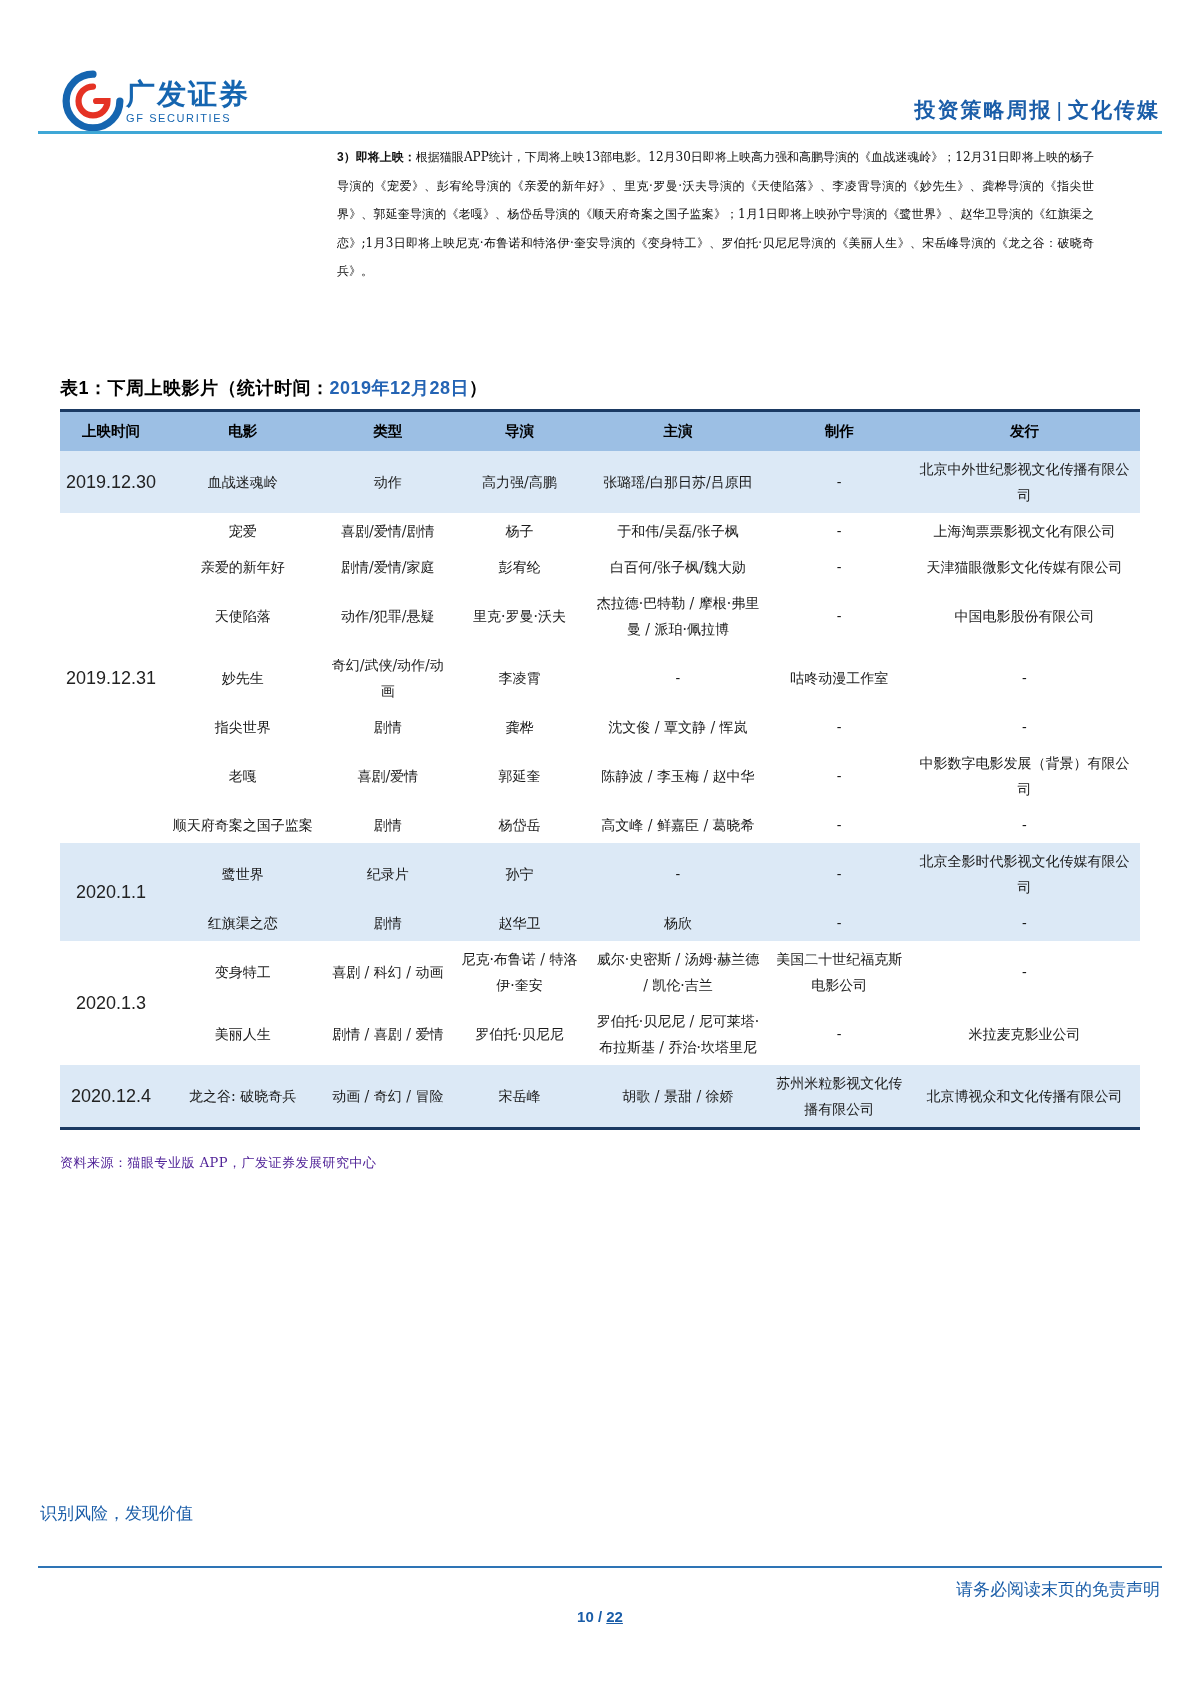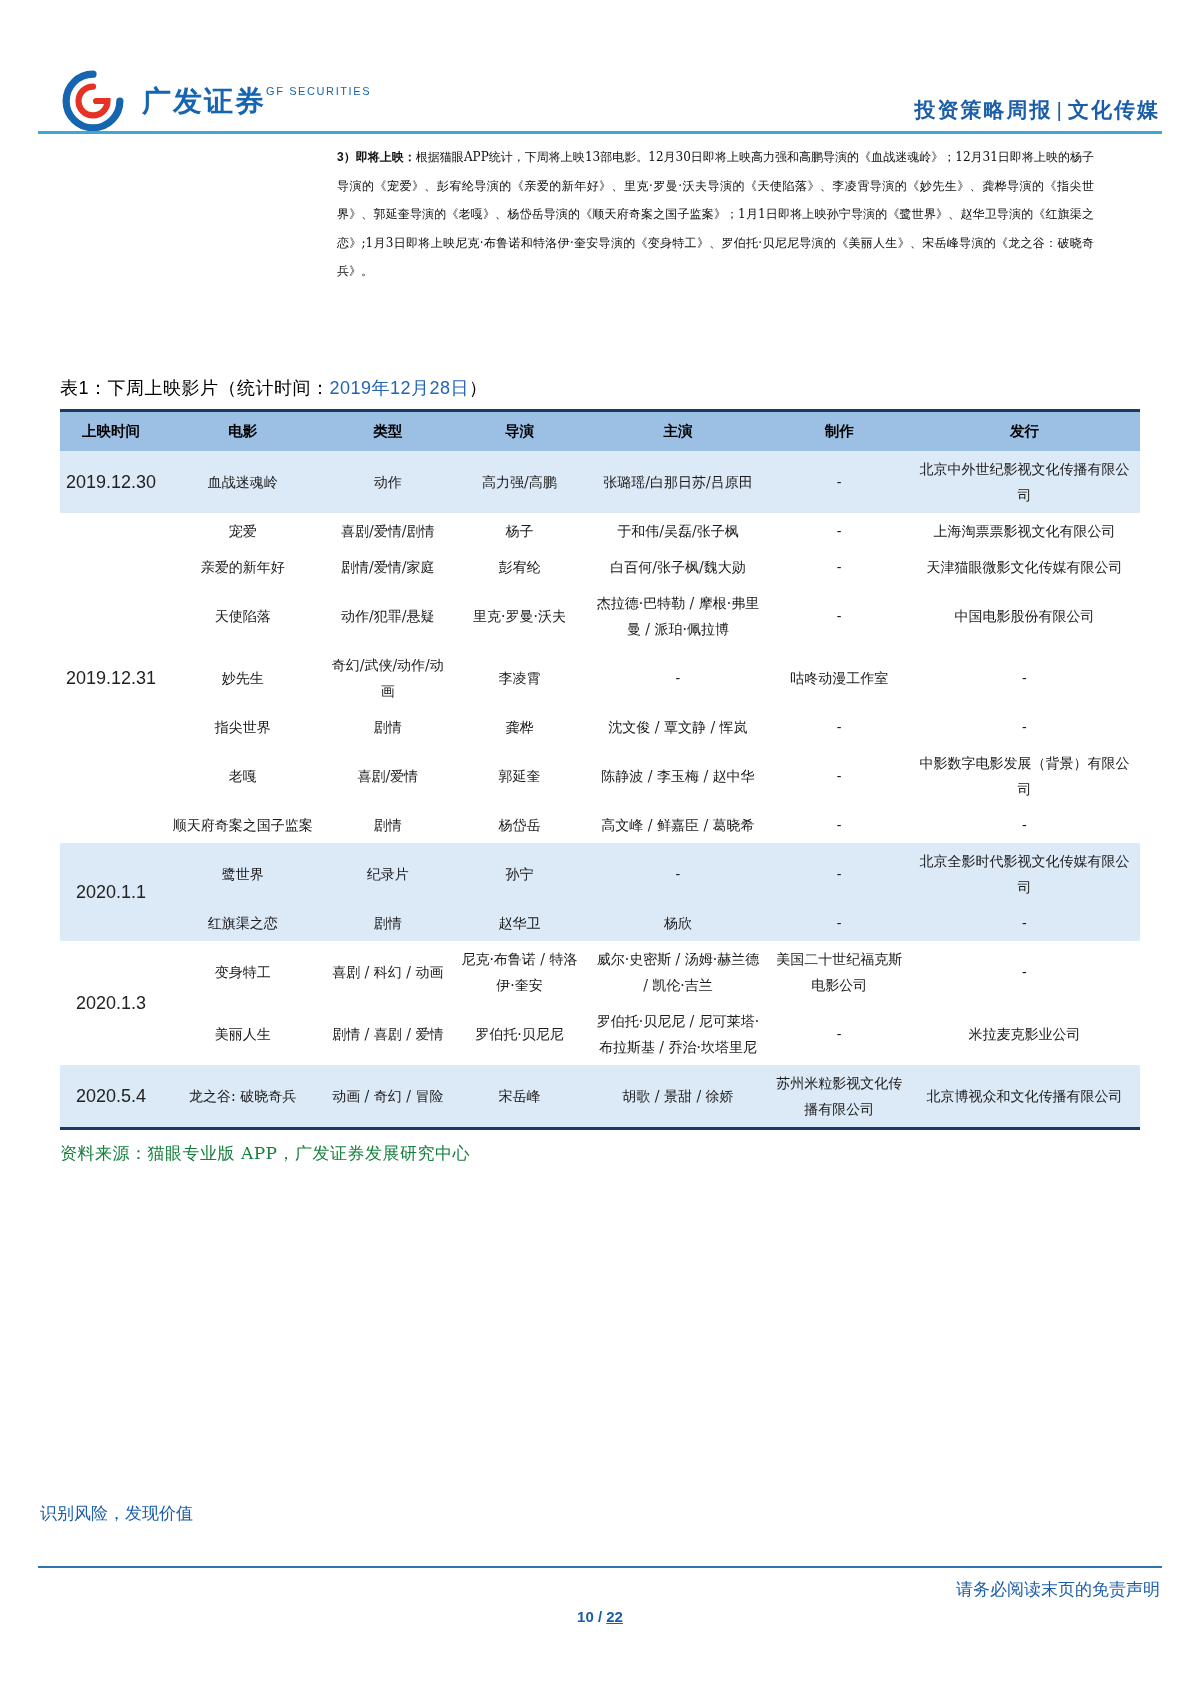--- a/index.html
+++ b/index.html
@@ -13,7 +13,7 @@
   
   .logo-wrap { position:absolute; left:62px; top:70px; display:flex; align-items:center; }
   .logo-mark { width:62px; height:62px; }
-  .logo-text { margin-left:18px; display:flex; flex-direction:row; justify-content:flex-start; }
+  .logo-text { margin-left:2px; display:flex; flex-direction:column; justify-content:flex-start; }
   .logo-cn { font-size:29px; font-weight:bold; color:#1565b0; letter-spacing:2px; line-height:34px; }
   .logo-en { font-size:11px; font-weight:normal; color:#1565b0; letter-spacing:1.6px; line-height:14px; }
   .hdr-right {

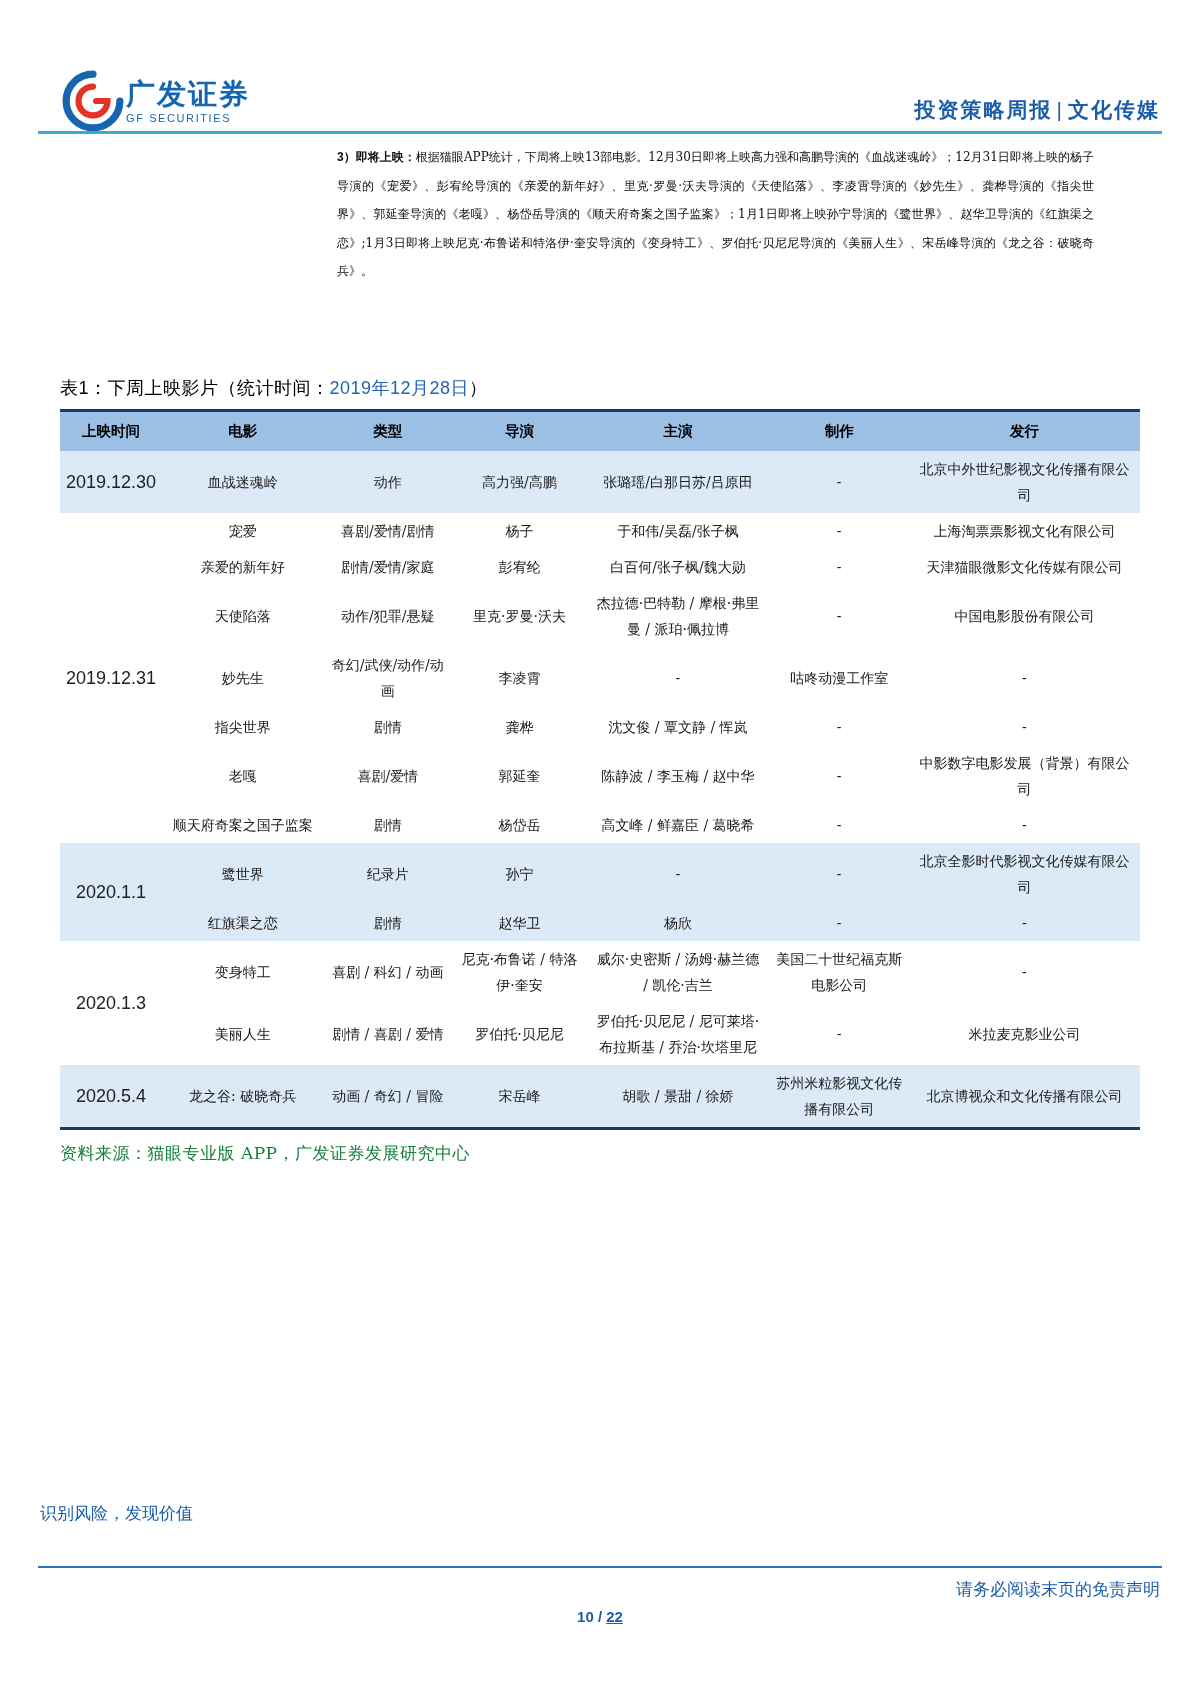--- a/index.html
+++ b/index.html
@@ -34,7 +34,7 @@
   
   .tbl-wrap { position:absolute; left:60px; top:376px; width:1080px; }
   .tbl-title {
-    font-size:18px; font-weight:normal; color:#000; margin:0 0 9px 0; letter-spacing:0.5px;
+    font-size:18px; font-weight:bold; color:#000; margin:0 0 9px 0; letter-spacing:0.5px;
   }
   .tbl-title .date { color:#2464b4; }
   table.movies {

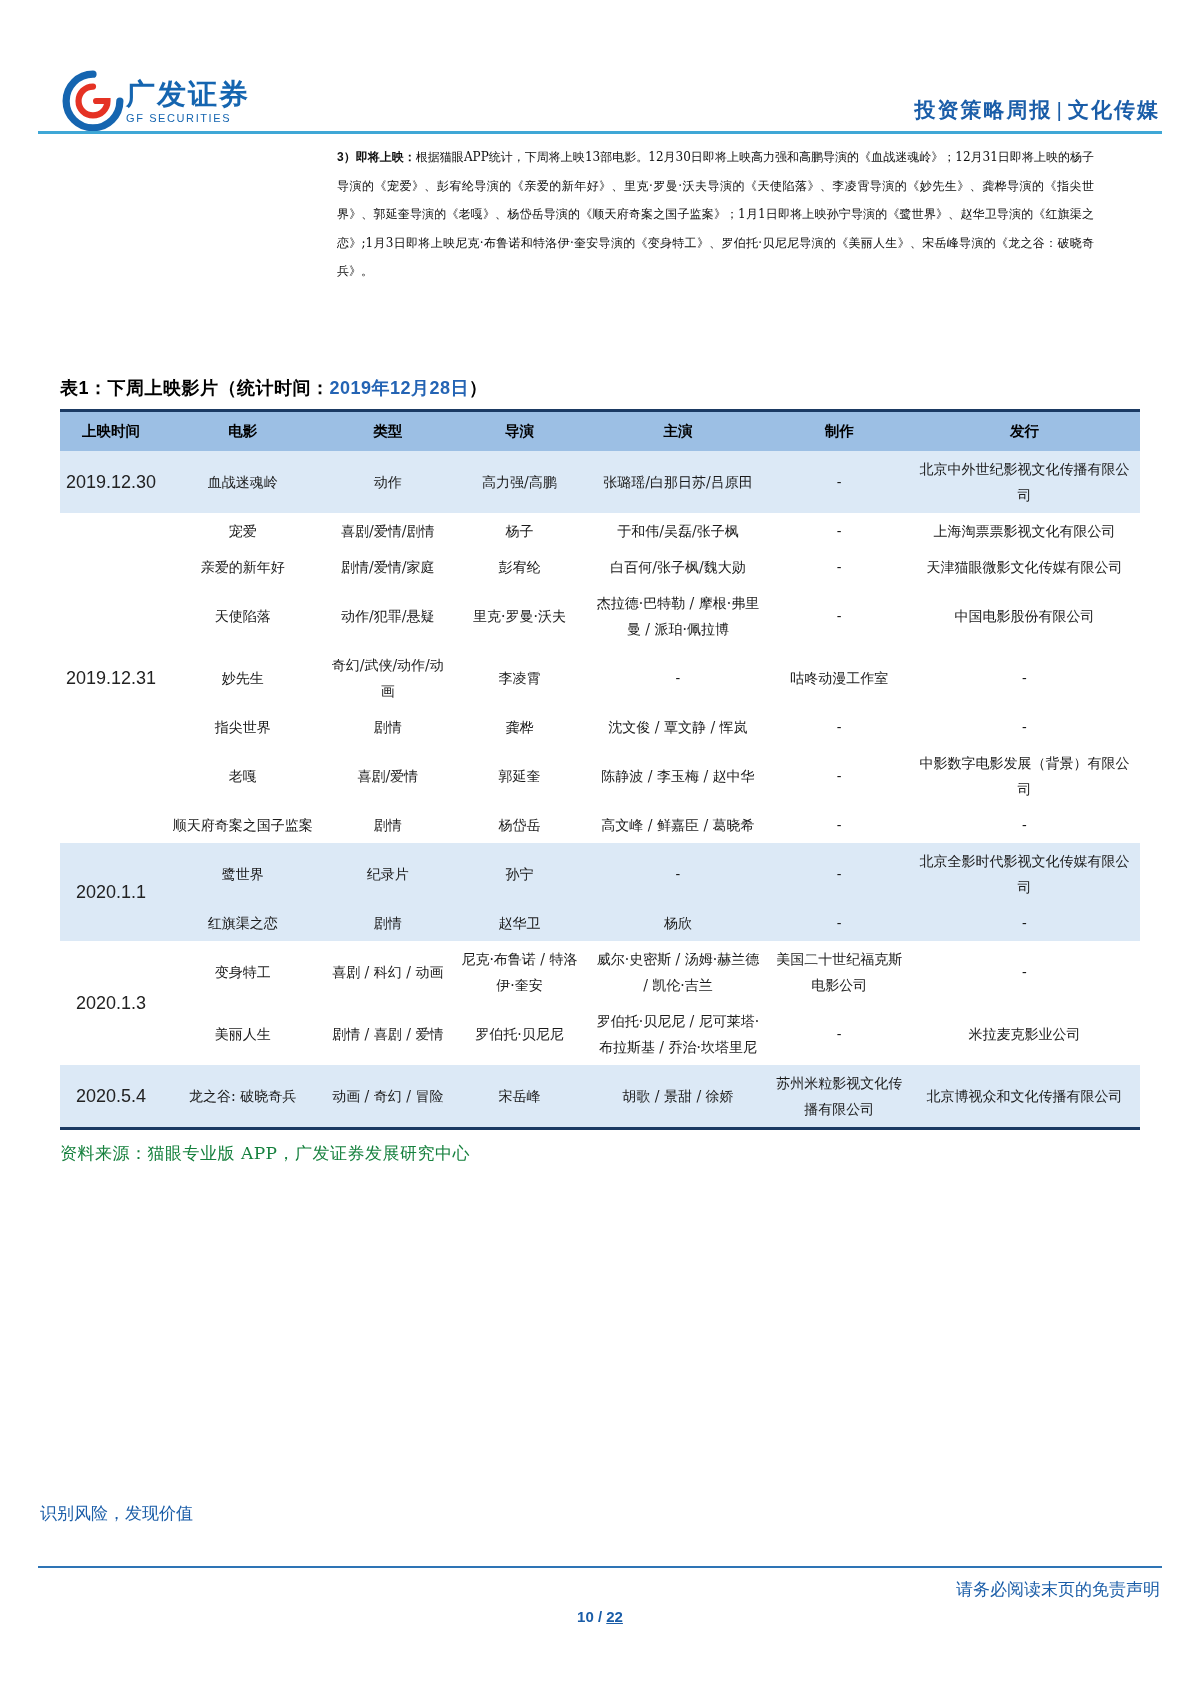--- a/index.html
+++ b/index.html
@@ -217,7 +217,7 @@
             <td>米拉麦克影业公司</td>
           </tr>
           <tr class="band">
-            <td rowspan="1" class="date-cell">2020.5.4</td>
+            <td rowspan="1" class="date-cell">2020.12.4</td>
             <td>龙之谷: 破晓奇兵</td>
             <td>动画 / 奇幻 / 冒险</td>
             <td>宋岳峰</td>

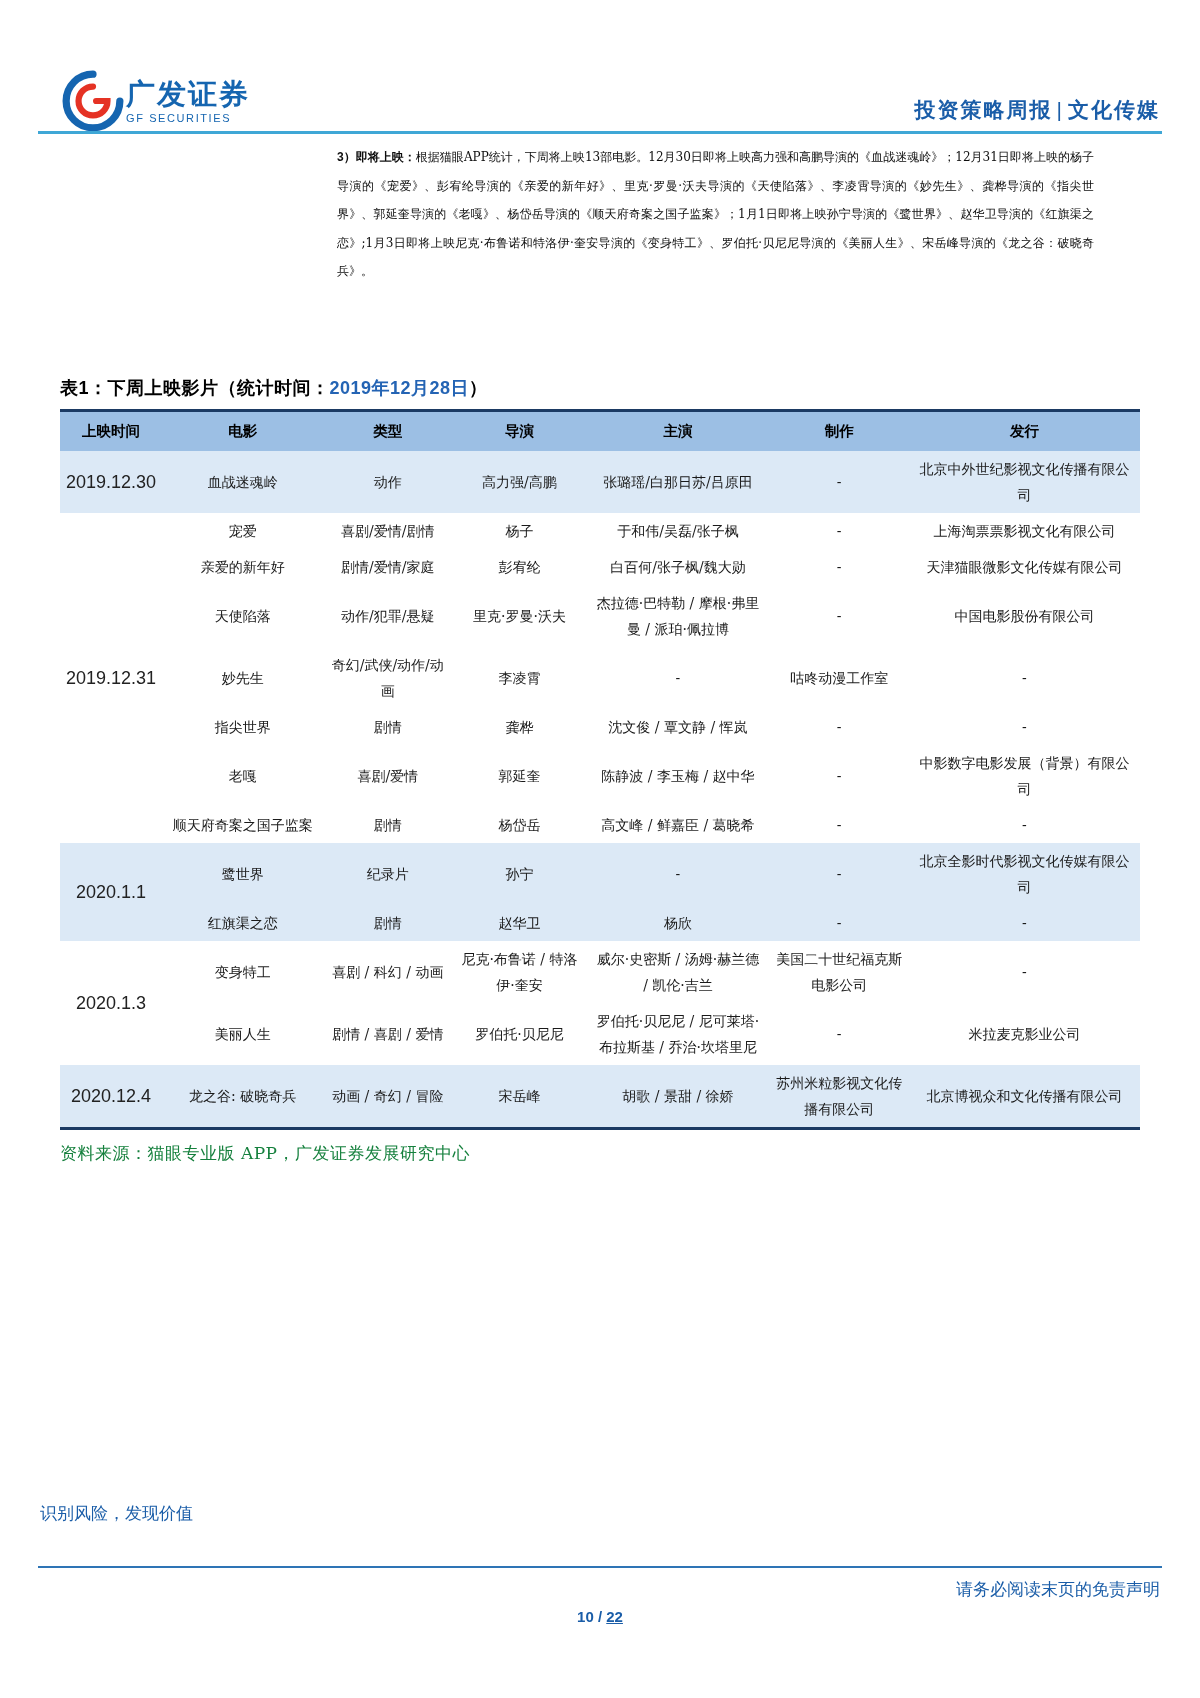--- a/index.html
+++ b/index.html
@@ -57,8 +57,8 @@
     white-space:nowrap;
   }
   .source-note {
-    margin-top:12px; font-family:"DejaVu Serif", serif;
-    font-size:17px; color:#15803d; letter-spacing:0.5px;
+    margin-top:24px; font-family:"DejaVu Serif", serif;
+    font-size:13px; color:#4c1d95; letter-spacing:0.5px;
   }
 
   

